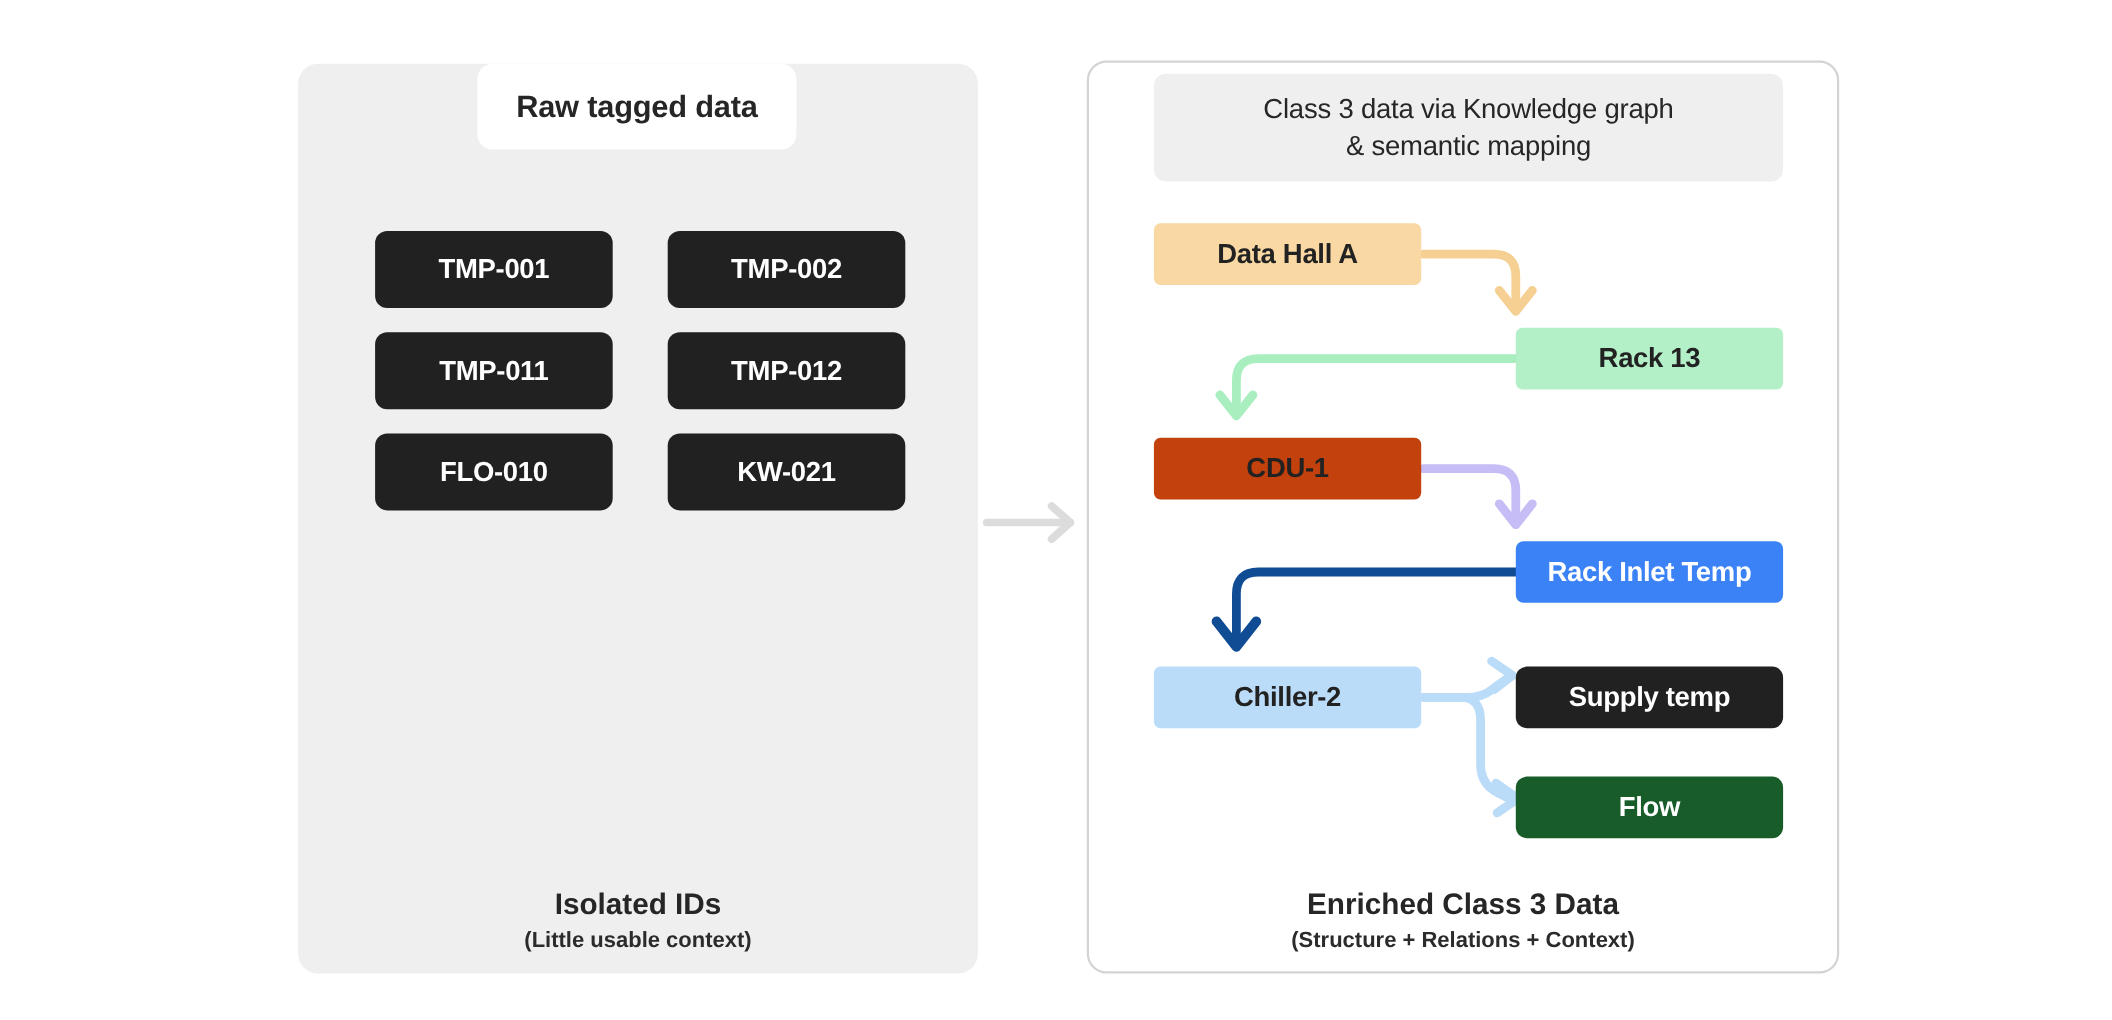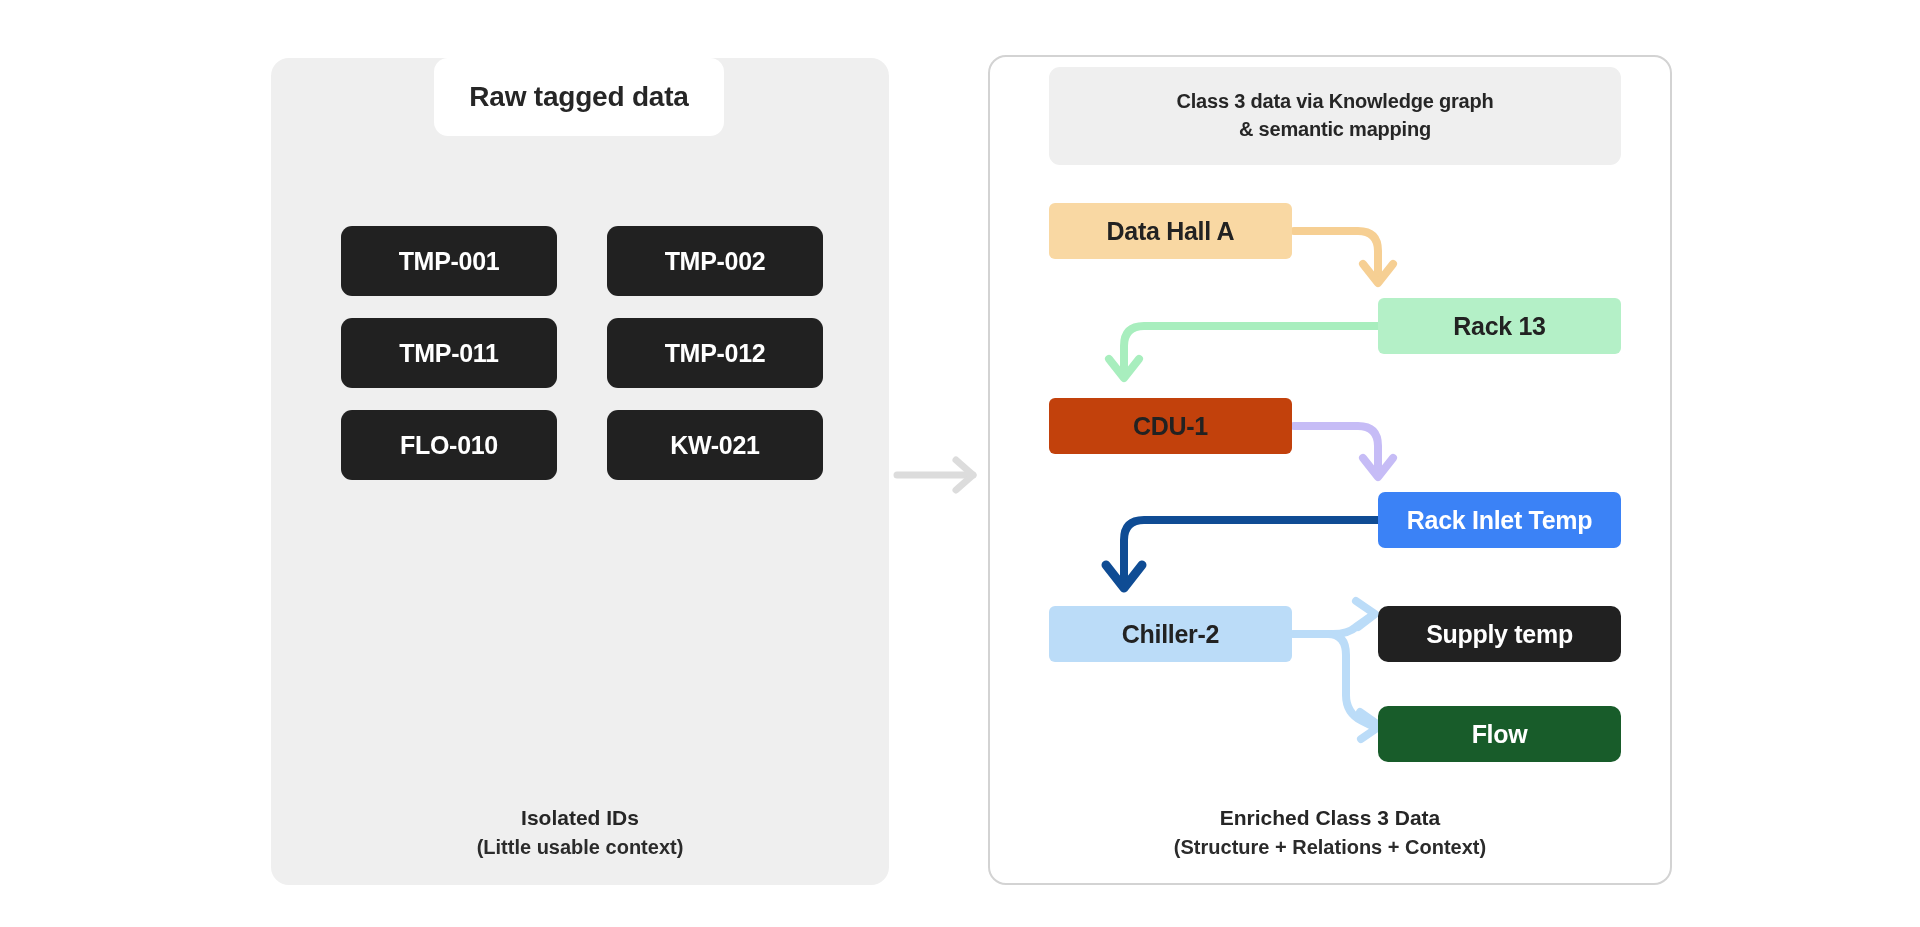--- a/index.html
+++ b/index.html
@@ -130,8 +130,8 @@
     justify-content: center;
   }
   .right-title-box .line {
-    font-size: 20px;
-    font-weight: bold;
+    font-size: 25px;
+    font-weight: normal;
     color: #262626;
     line-height: 1.38;
     letter-spacing: -0.2px;

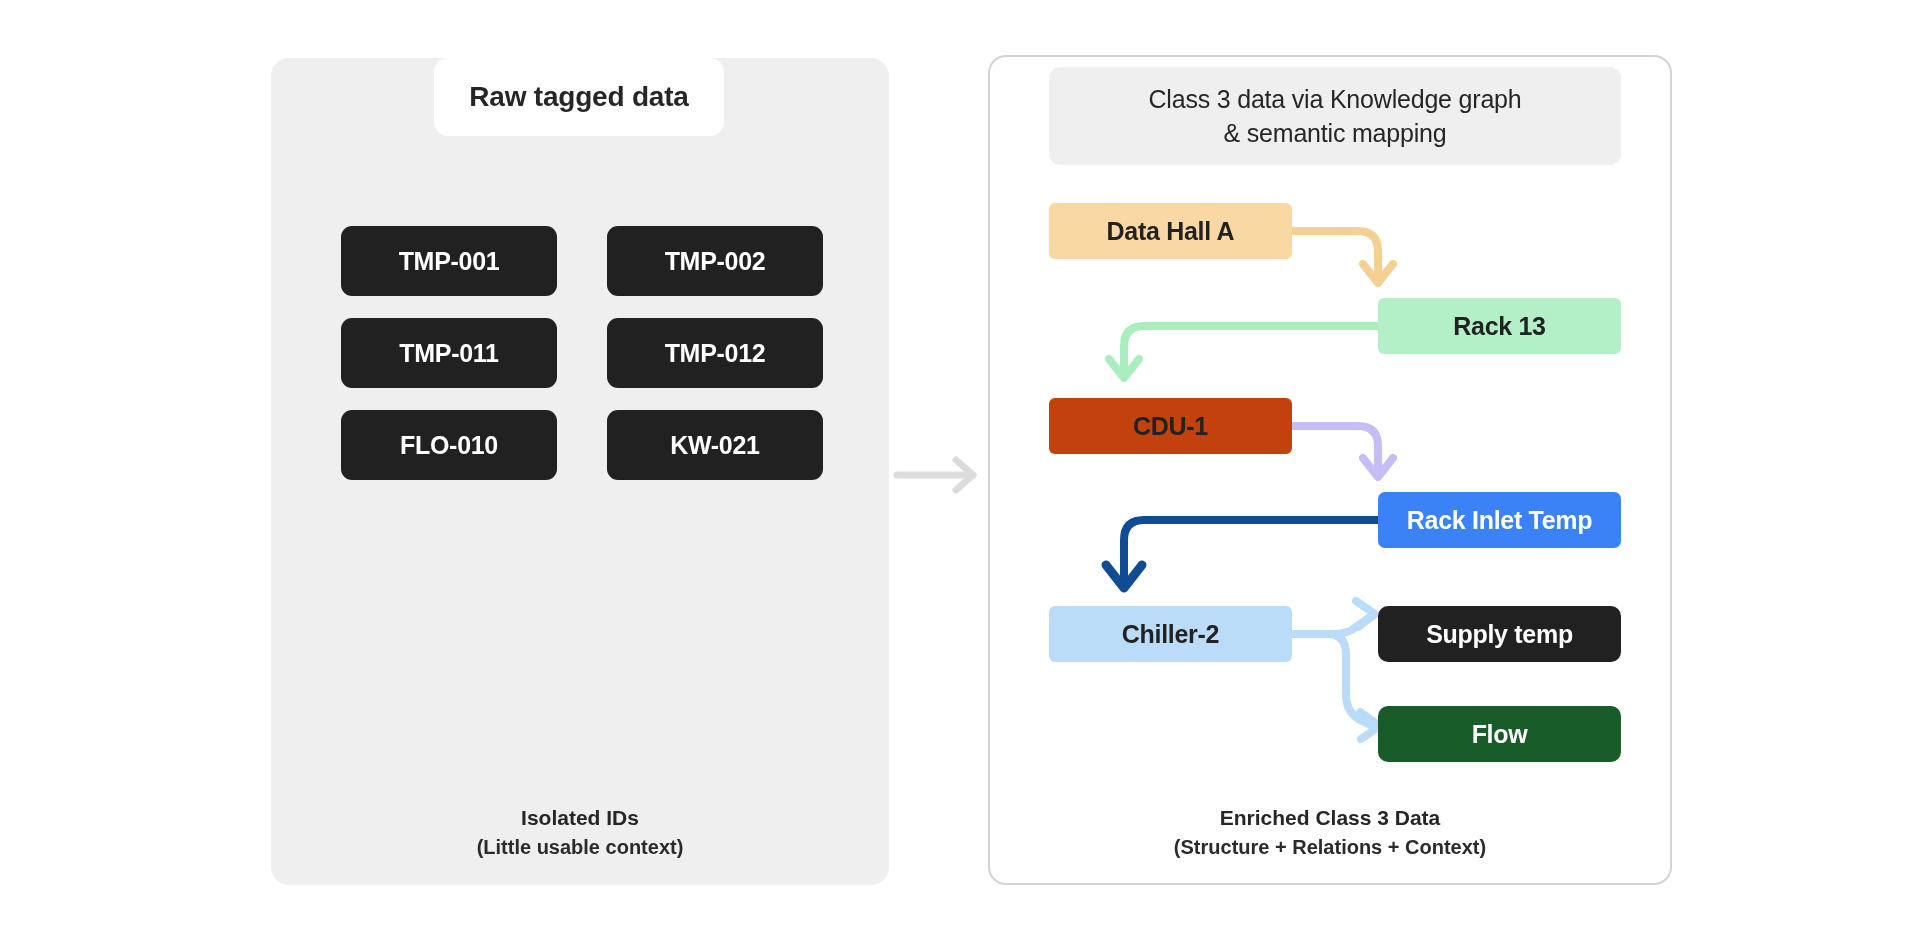--- a/index.html
+++ b/index.html
@@ -54,7 +54,7 @@
   .tag-grid {
     position: absolute;
     left: 341px;
-    top: 226px;
+    top: 210px;
     width: 482px;
     display: grid;
     grid-template-columns: 216px 216px;

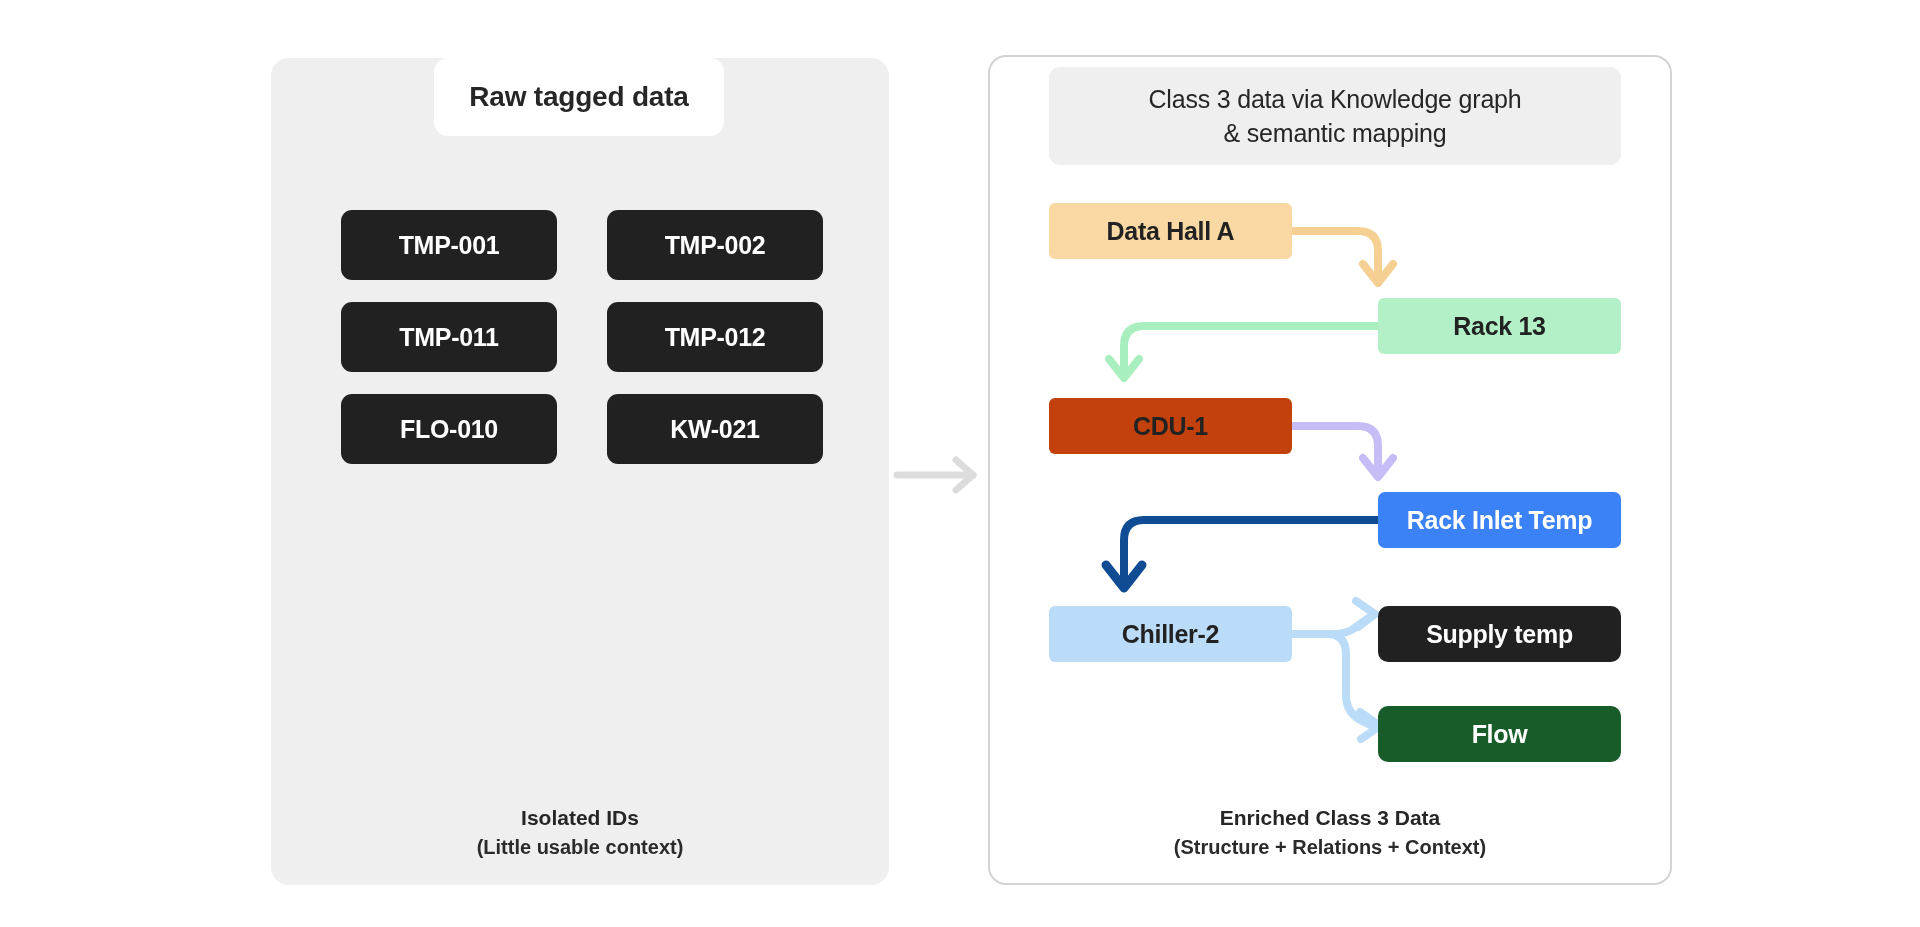--- a/index.html
+++ b/index.html
@@ -83,7 +83,7 @@
     text-align: center;
   }
   .caption-main {
-    font-size: 21px;
+    font-size: 27px;
     font-weight: bold;
     color: #262626;
     line-height: 1.28;

